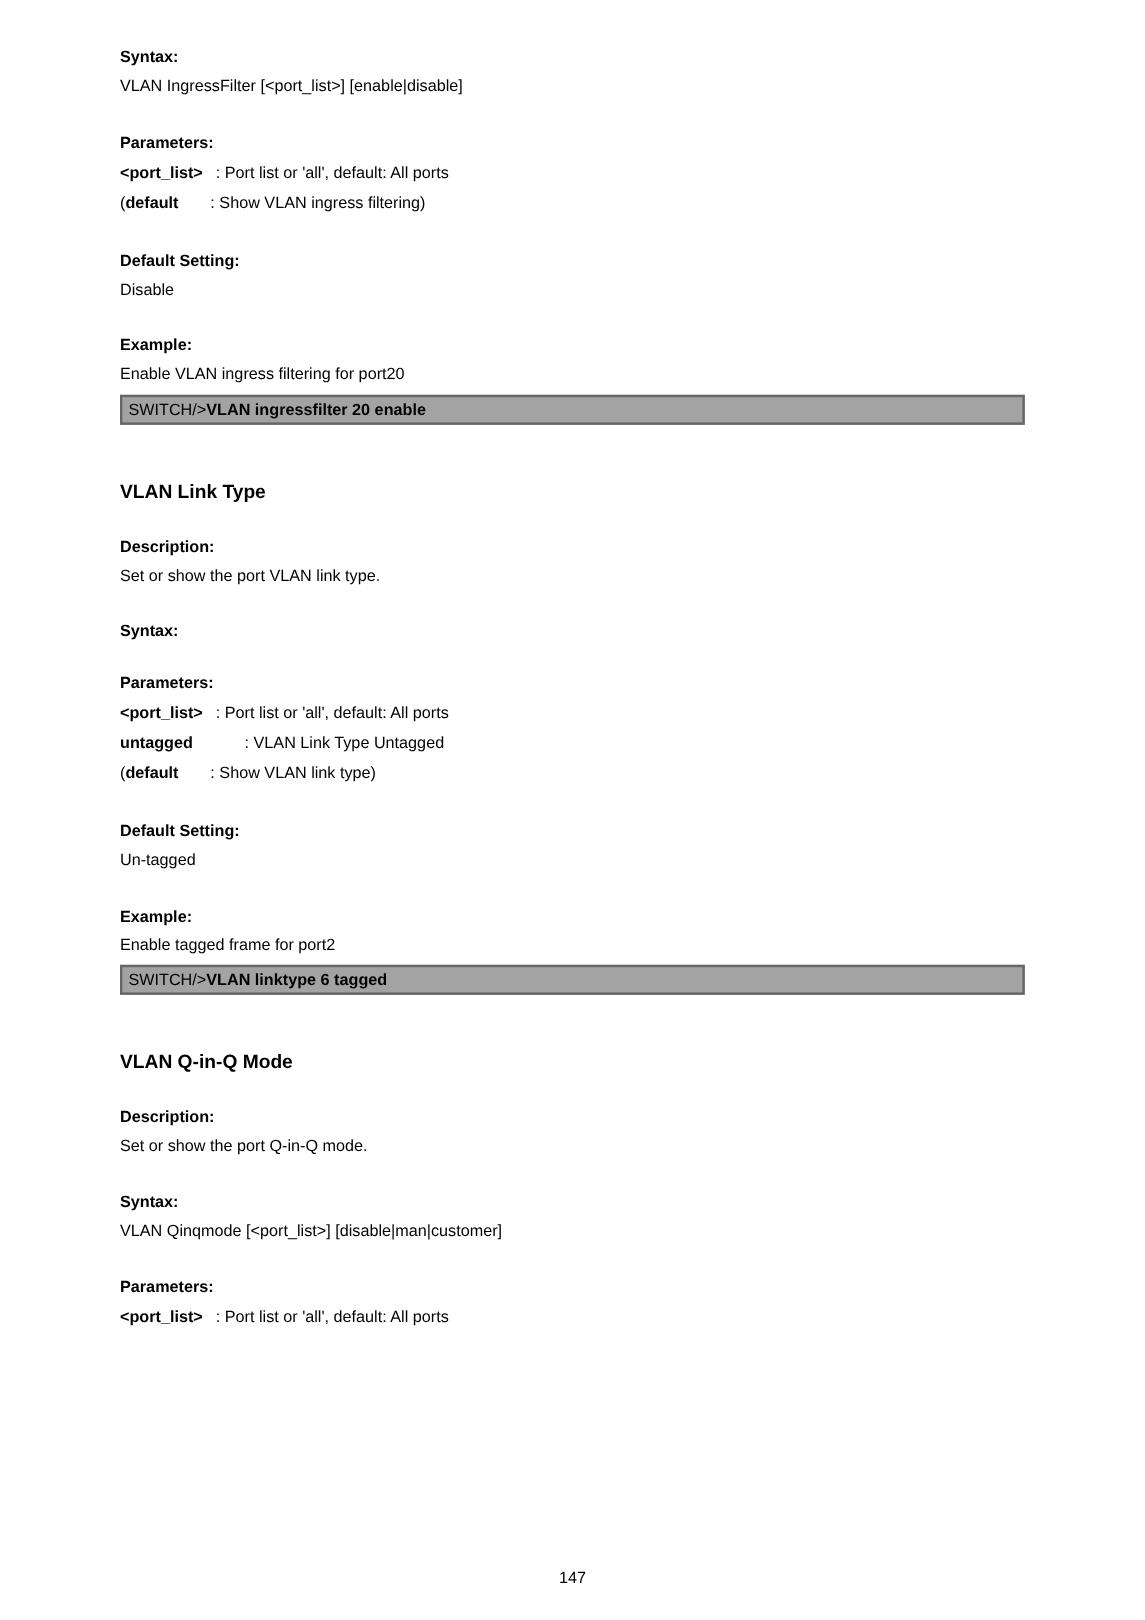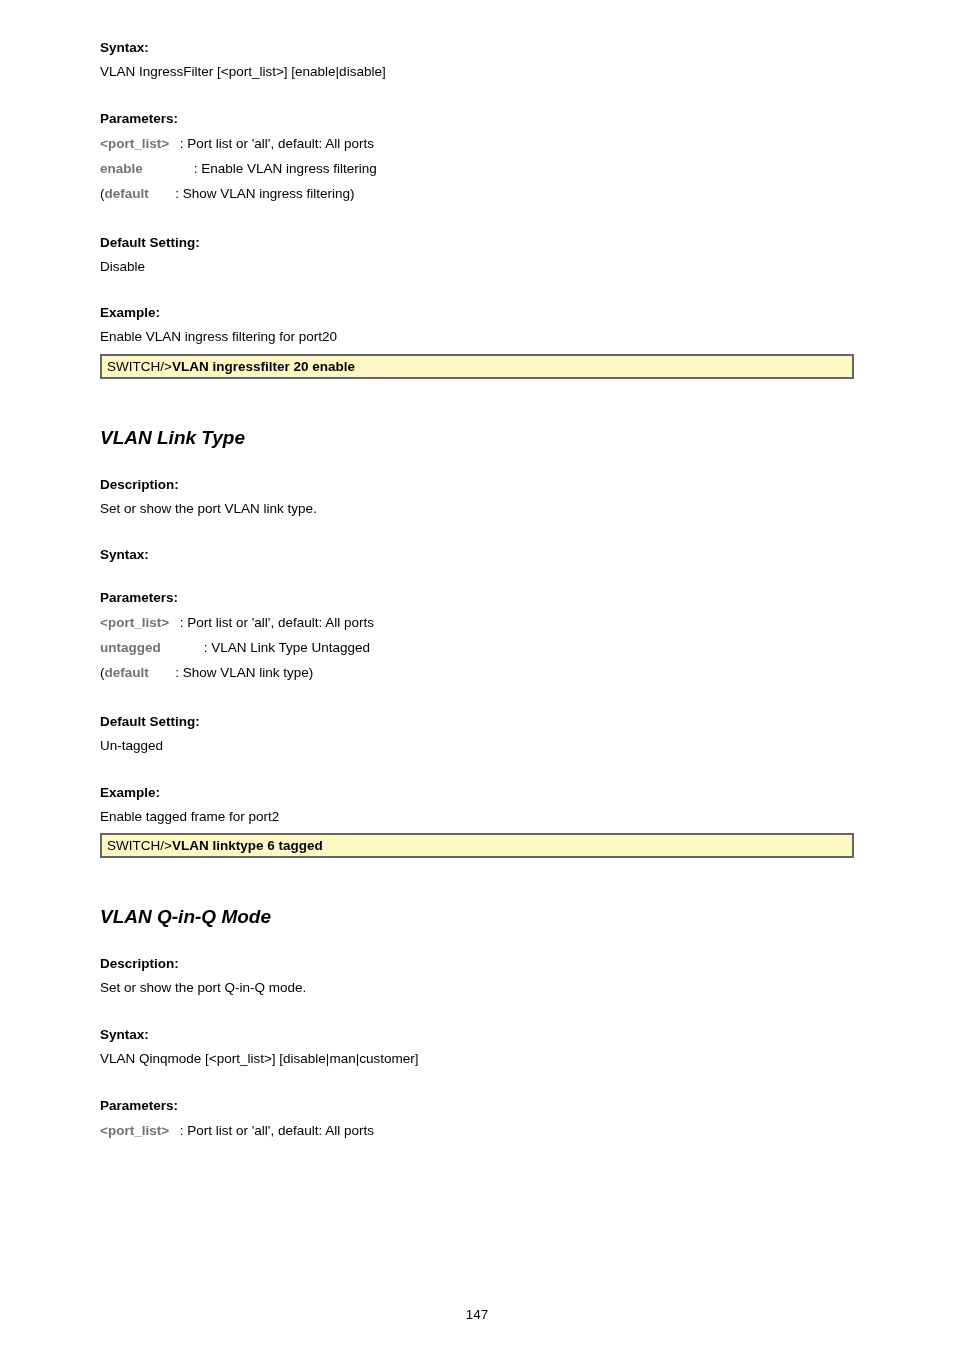--- a/index.html
+++ b/index.html
@@ -34,7 +34,7 @@
     .param-label {
       display: inline-block;
       font-weight: bold;
-      color: #737373;
+      color: #000000;
     }
     .code-box {
       border: 2.5px solid #666;

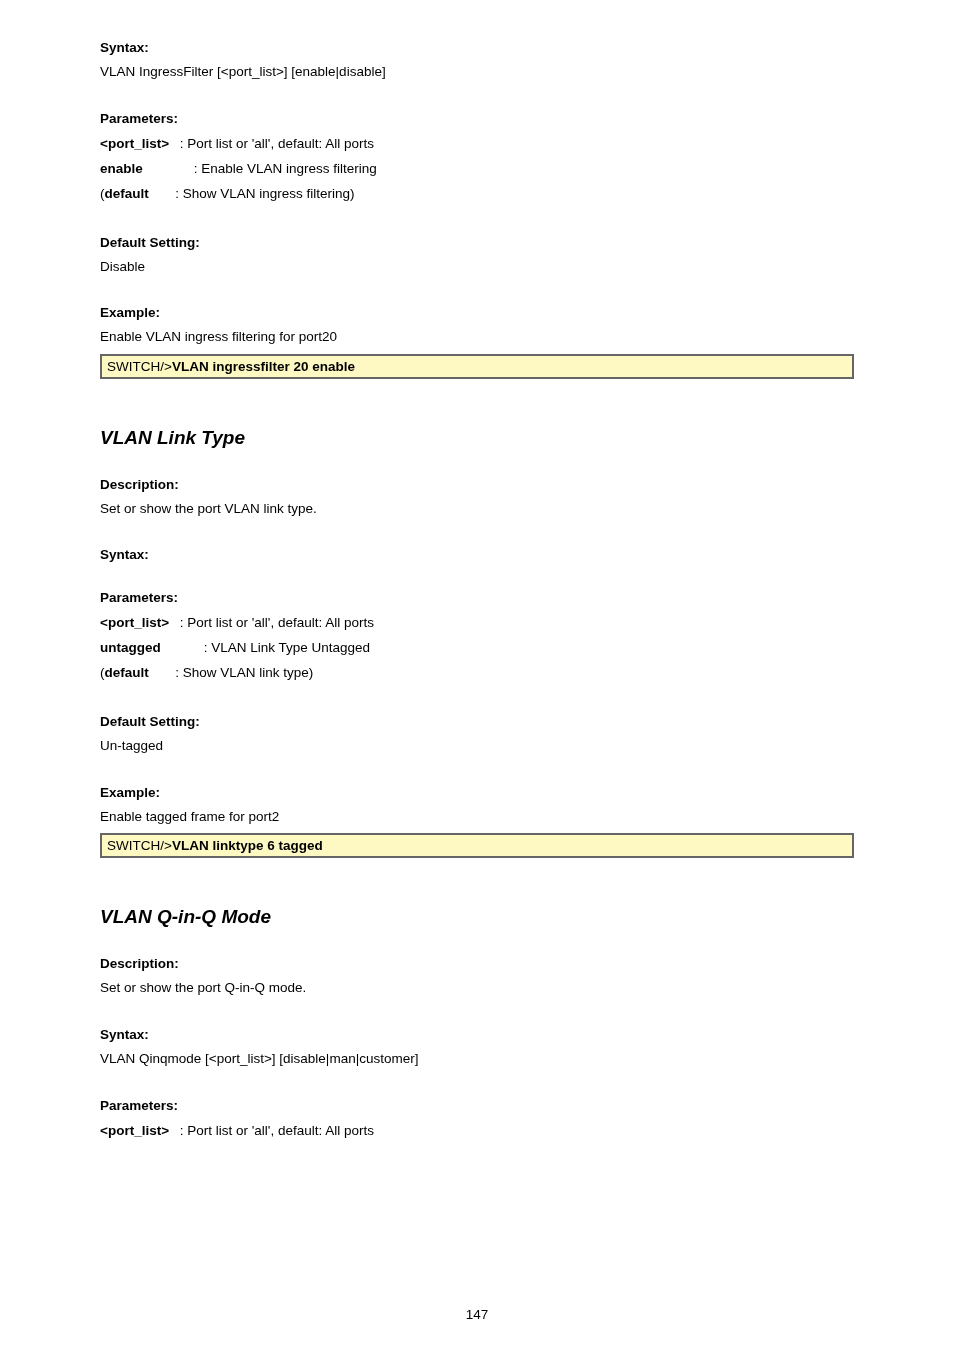--- a/index.html
+++ b/index.html
@@ -77,10 +77,6 @@
     <div class="param-line">
       <span class="param-label" style="width:76px;">&lt;port_list&gt;</span>
       <span>: Port list or 'all', default: All ports</span>
-    </div>
-    <div class="param-line">
-      <span class="param-label" style="width:90px;">enable</span>
-      <span>: Enable VLAN ingress filtering</span>
     </div>
     <div class="param-line">
       <span>(</span><span class="param-label" style="width:67px;">default</span>

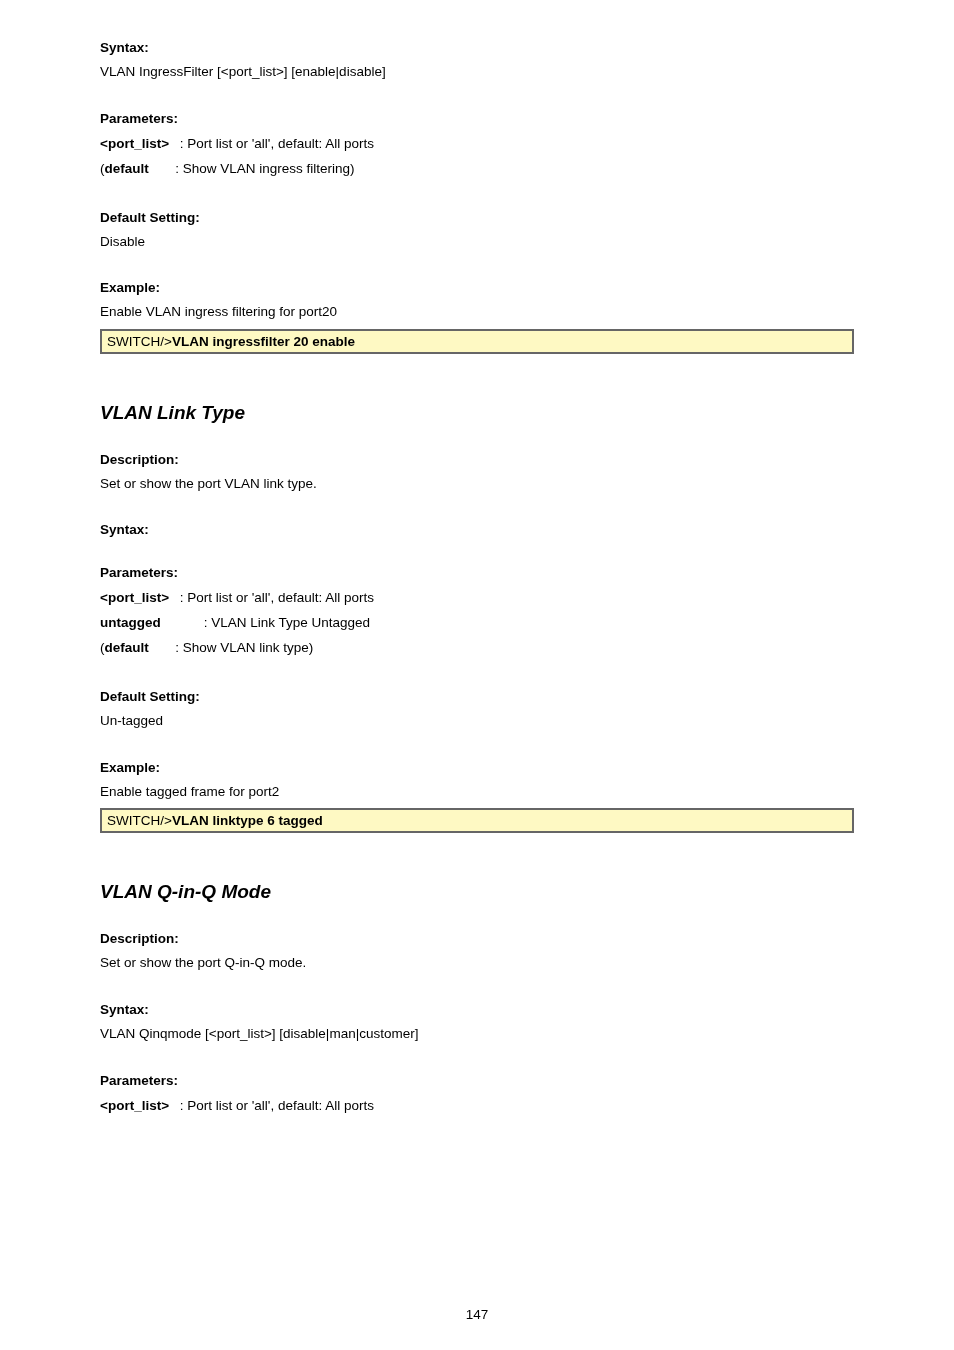--- a/index.html
+++ b/index.html
@@ -38,7 +38,7 @@
     }
     .code-box {
       border: 2.5px solid #666;
-      background: #fef9c3;
+      background: #a3a3a3;
       padding: 3px 5px;
       margin-top: 6px;
       font-size: 13.5px;

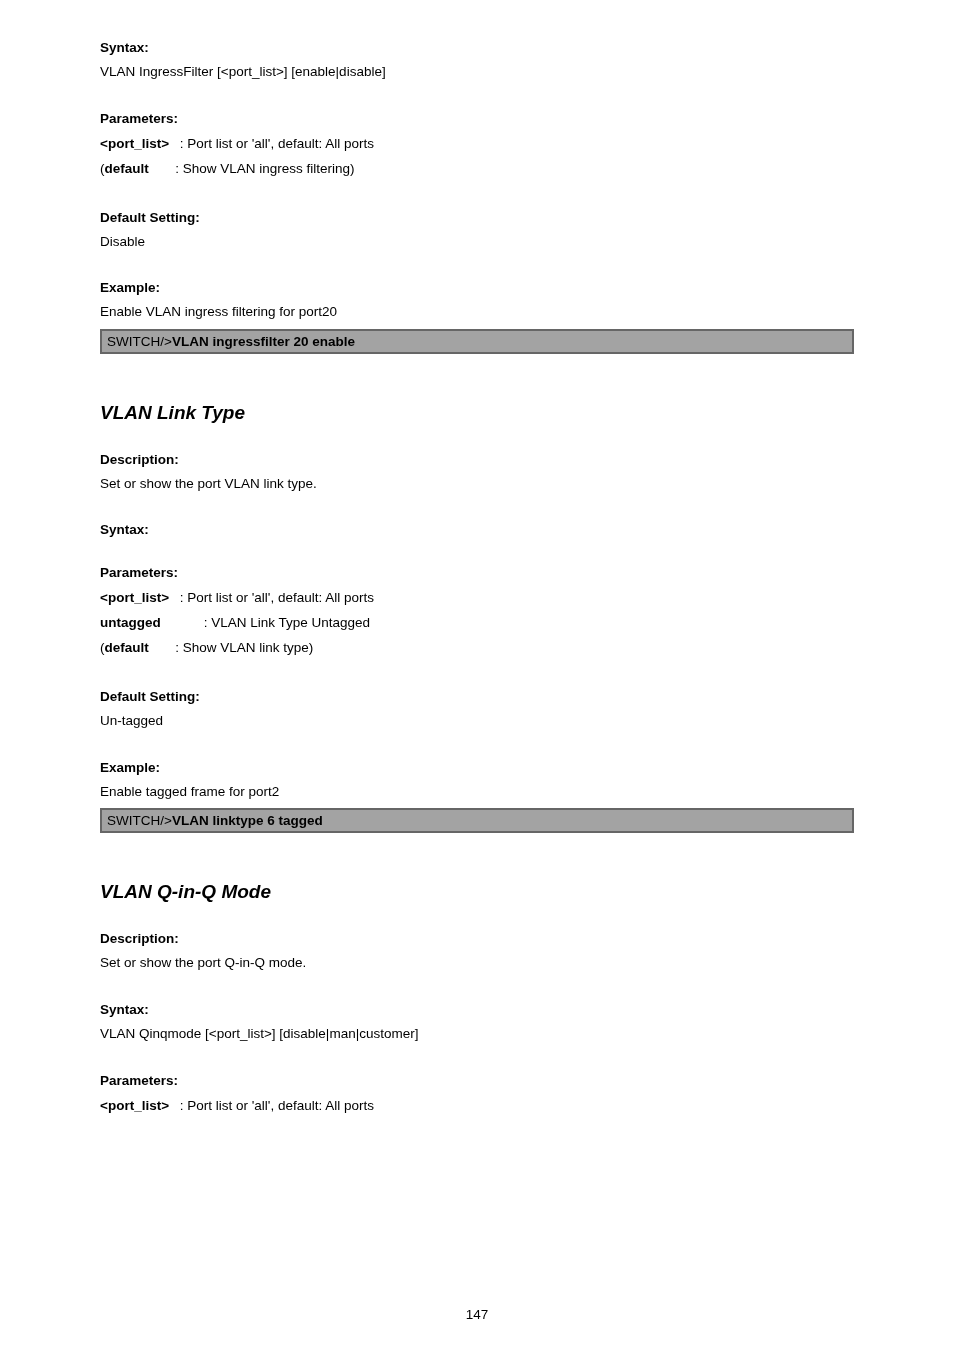--- a/index.html
+++ b/index.html
@@ -59,8 +59,7 @@
     }
     .big-heading {
       font-weight: bold;
-      font-size: 19px;
-      font-style: italic;
+      font-size: 16px;
     }
   </style>
 </head>

